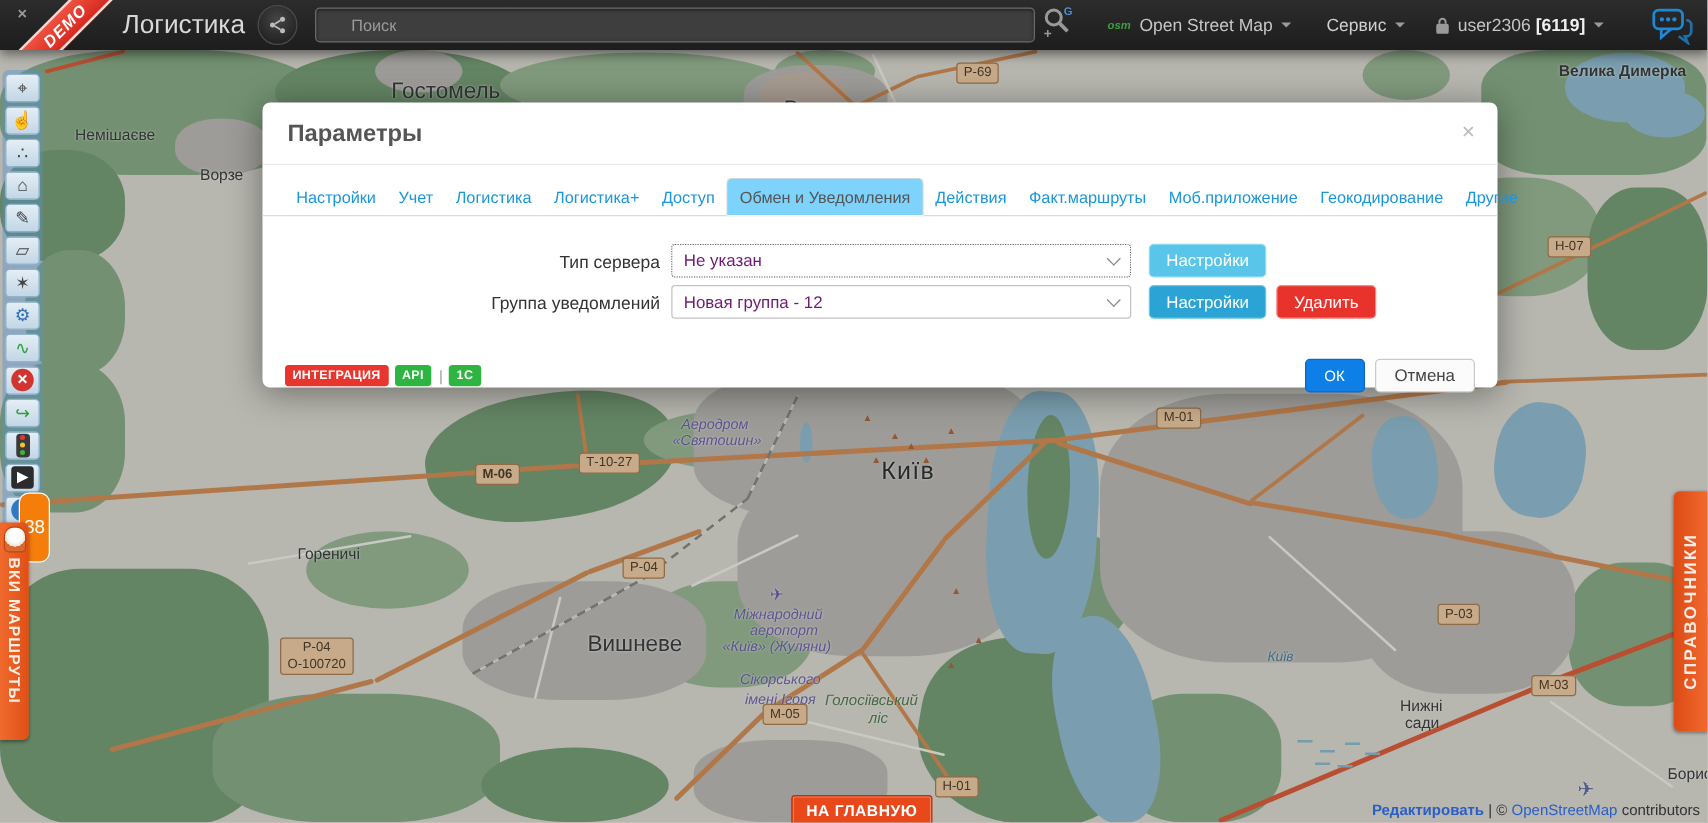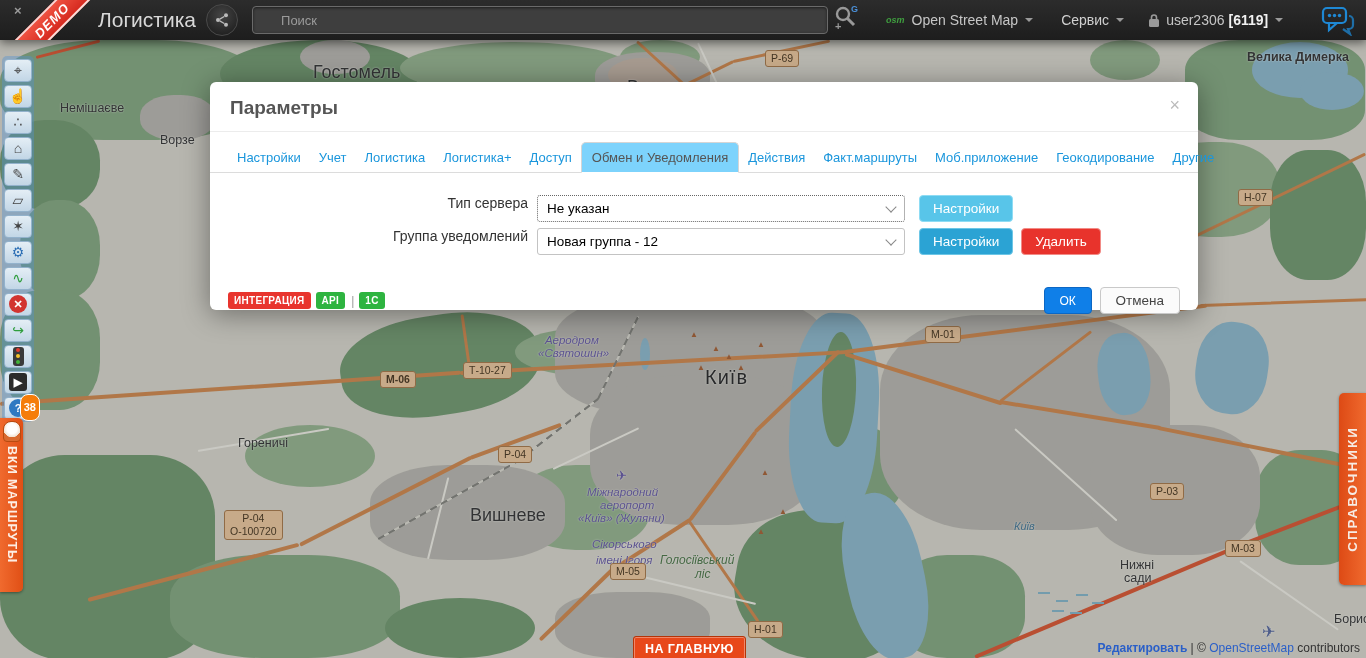--- a/index.html
+++ b/index.html
@@ -107,7 +107,7 @@
   .tab.active{color:#555;background:#7dd3fc;border:1px solid #d5d5d5;border-bottom:1px solid #fff;
     border-radius:5px 5px 0 0;margin-bottom:-1px;padding:7px 10px}
   .modal-body{padding:22px 18px 0 0}
-  .form-row{display:flex;align-items:flex-start;margin-bottom:6px}
+  .form-row{display:flex;align-items:center;margin-bottom:6px}
   .form-label{flex:0 0 318px;text-align:right;padding-right:9px;font-size:14px;color:#333}
   .select{width:368px;height:27px;box-sizing:border-box;border:1px solid #c3c3c3;border-radius:3px;
     display:flex;align-items:center;justify-content:space-between;padding:0 9px;background:#fff;

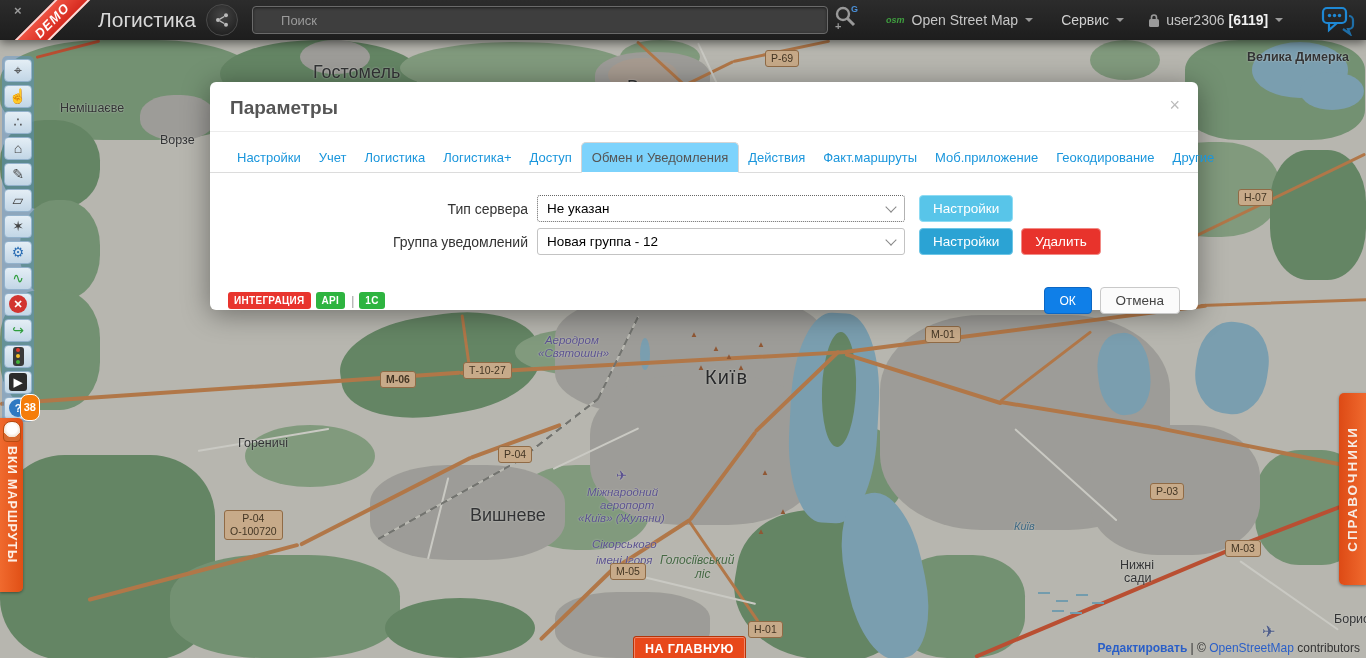--- a/index.html
+++ b/index.html
@@ -111,7 +111,7 @@
   .form-label{flex:0 0 318px;text-align:right;padding-right:9px;font-size:14px;color:#333}
   .select{width:368px;height:27px;box-sizing:border-box;border:1px solid #c3c3c3;border-radius:3px;
     display:flex;align-items:center;justify-content:space-between;padding:0 9px;background:#fff;
-    font-size:13.5px;color:#000000;cursor:pointer;margin-right:14px}
+    font-size:13.5px;color:#701a75;cursor:pointer;margin-right:14px}
   .select.dotted{border:1px dotted #666}
   .chev{width:7px;height:7px;border-right:1.6px solid #888;border-bottom:1.6px solid #888;
     transform:rotate(45deg);margin-top:-4px}

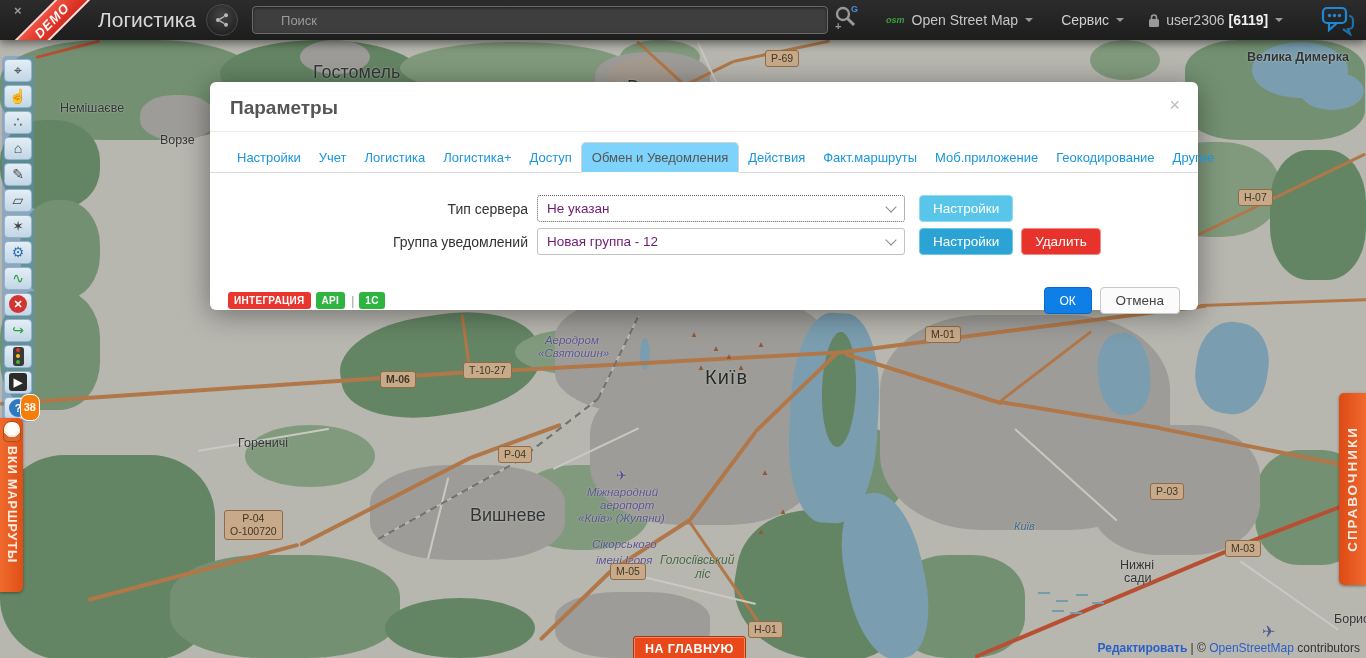--- a/index.html
+++ b/index.html
@@ -74,8 +74,8 @@
   .glyph{font-size:14px;color:#444;line-height:1}
   .in-circle{width:18px;height:18px;border-radius:50%;color:#fff;font-size:11px;font-weight:bold;
     display:flex;align-items:center;justify-content:center}
-  .tool-badge{position:absolute;top:-4px;right:-9px;background:#f57d0a;color:#fff;font-size:11px;font-weight:bold;
-    border-radius:8px;padding:6px 3px;line-height:1.2;border:1px solid #fff;z-index:2}
+  .tool-badge{position:absolute;top:-4px;right:-9px;background:#f57d0a;color:#fff;font-size:15px;font-weight:normal;
+    border-radius:8px;padding:18px 3px;line-height:1.2;border:1px solid #fff;z-index:2}
   .traffic-light{width:11px;height:19px;background:#3a3a3a;border-radius:3px;display:flex;flex-direction:column;
     align-items:center;justify-content:space-evenly}
   .traffic-light span{width:4px;height:4px;border-radius:50%}

